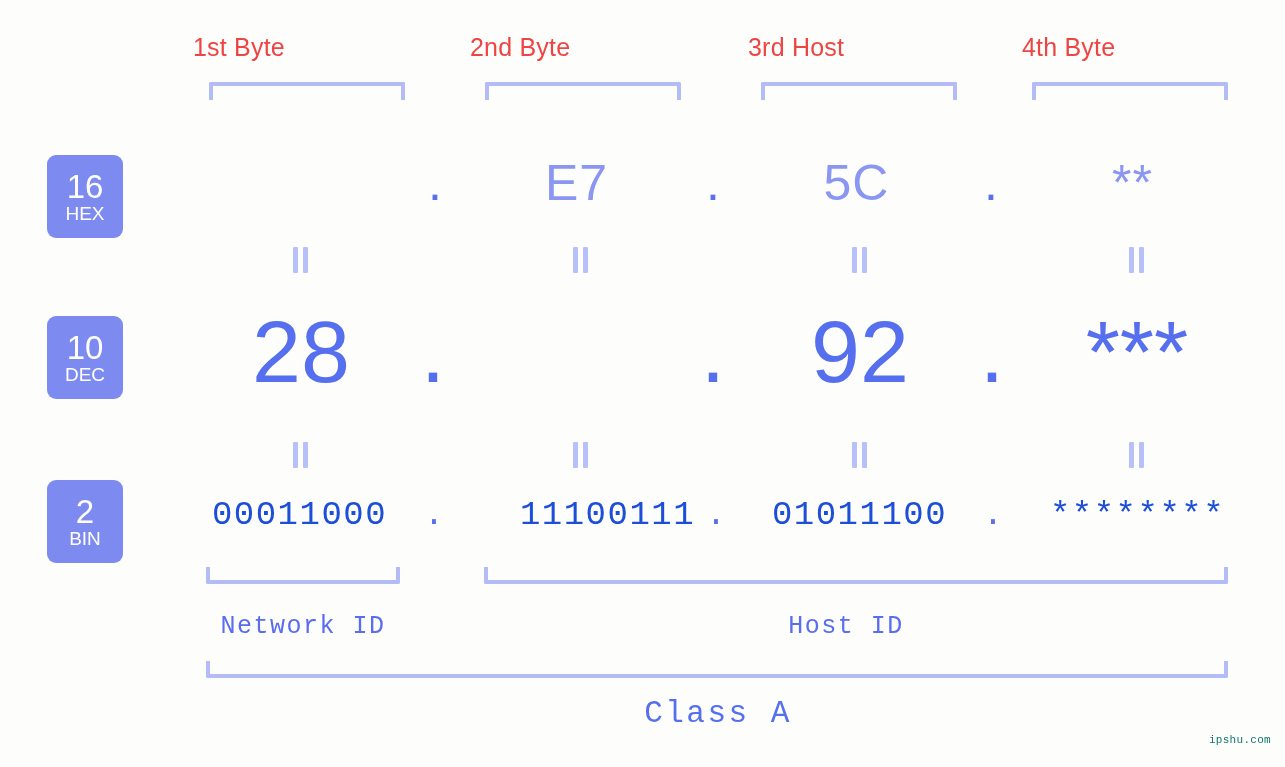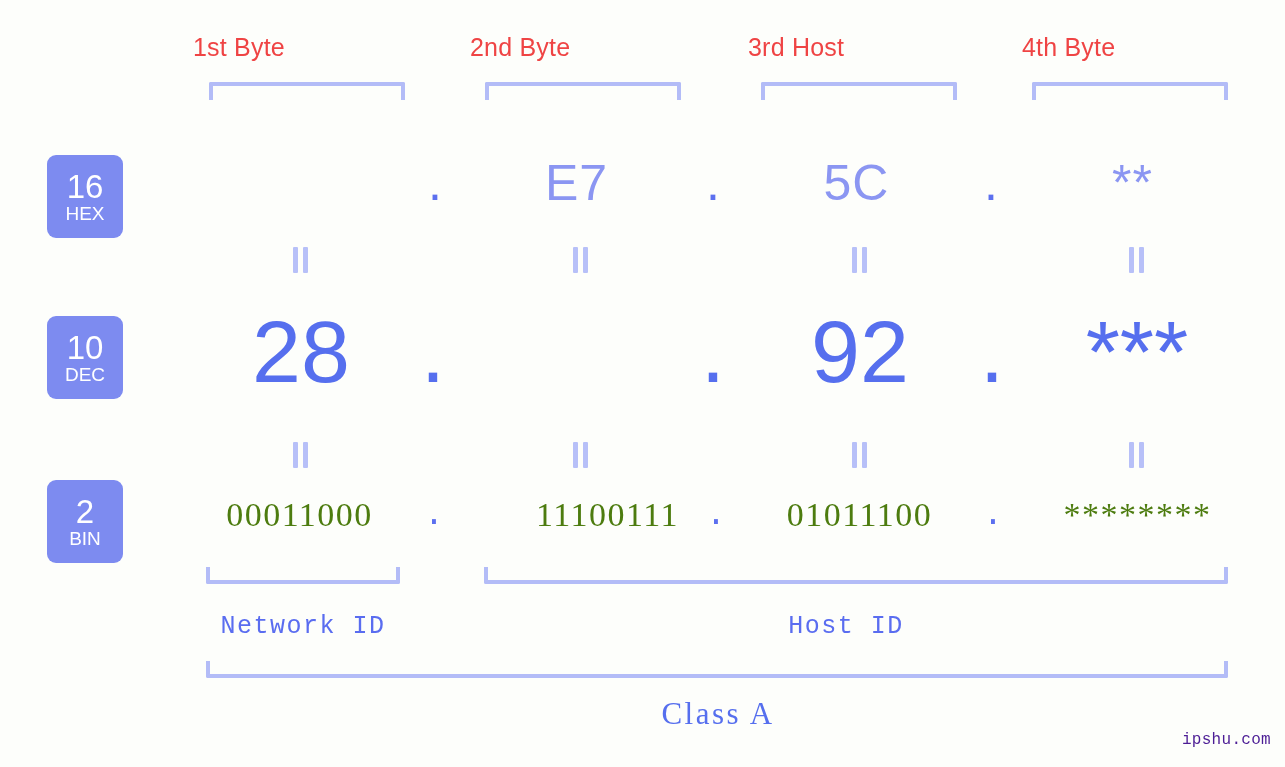--- a/index.html
+++ b/index.html
@@ -134,8 +134,8 @@
     text-align: center;
     font-size: 34px;
     line-height: 42px;
-    color: #4d7c0f;
-    font-family: Liberation Serif, serif;
+    color: #1d4ed8;
+    font-family: Liberation Mono, monospace;
     letter-spacing: 1.5px;
     white-space: nowrap;
   }

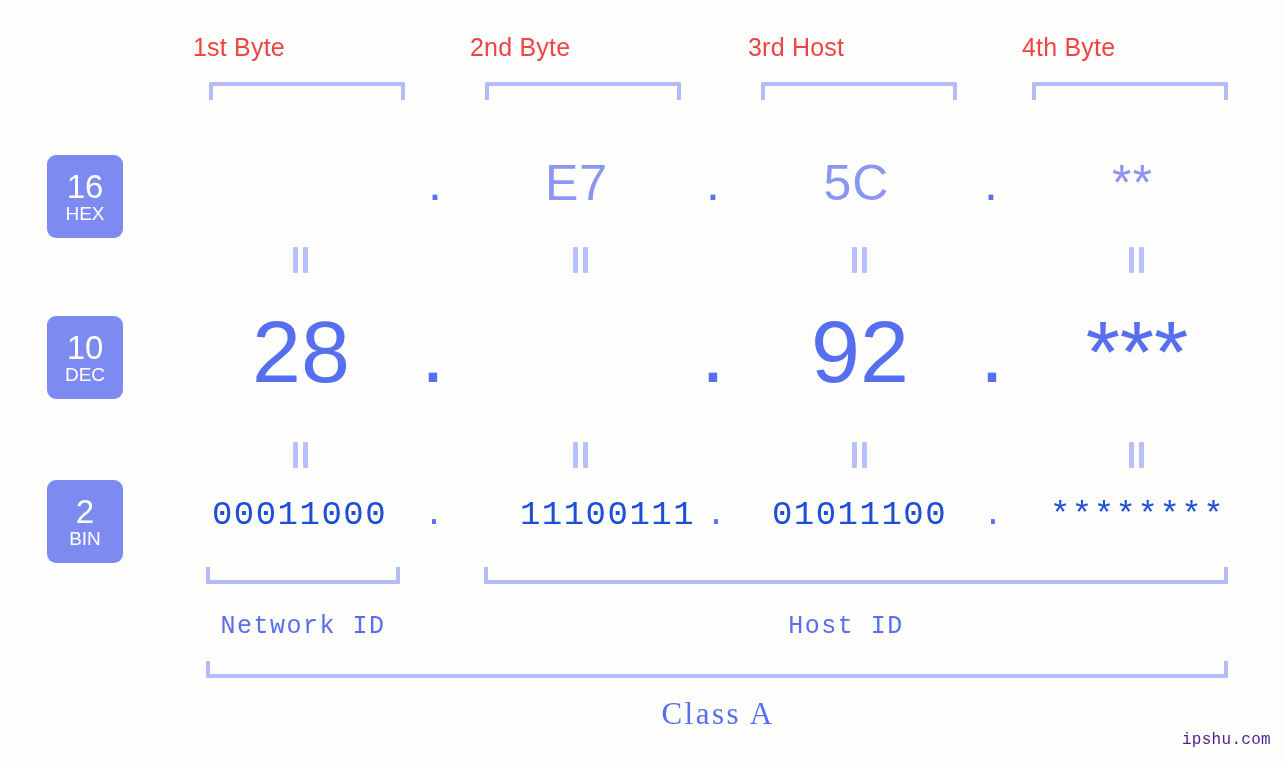--- a/index.html
+++ b/index.html
@@ -184,7 +184,7 @@
     color: #566fee;
     font-size: 31px;
     line-height: 36px;
-    font-family: Liberation Serif, serif;
+    font-family: Liberation Mono, monospace;
     letter-spacing: 2.5px;
     white-space: nowrap;
   }

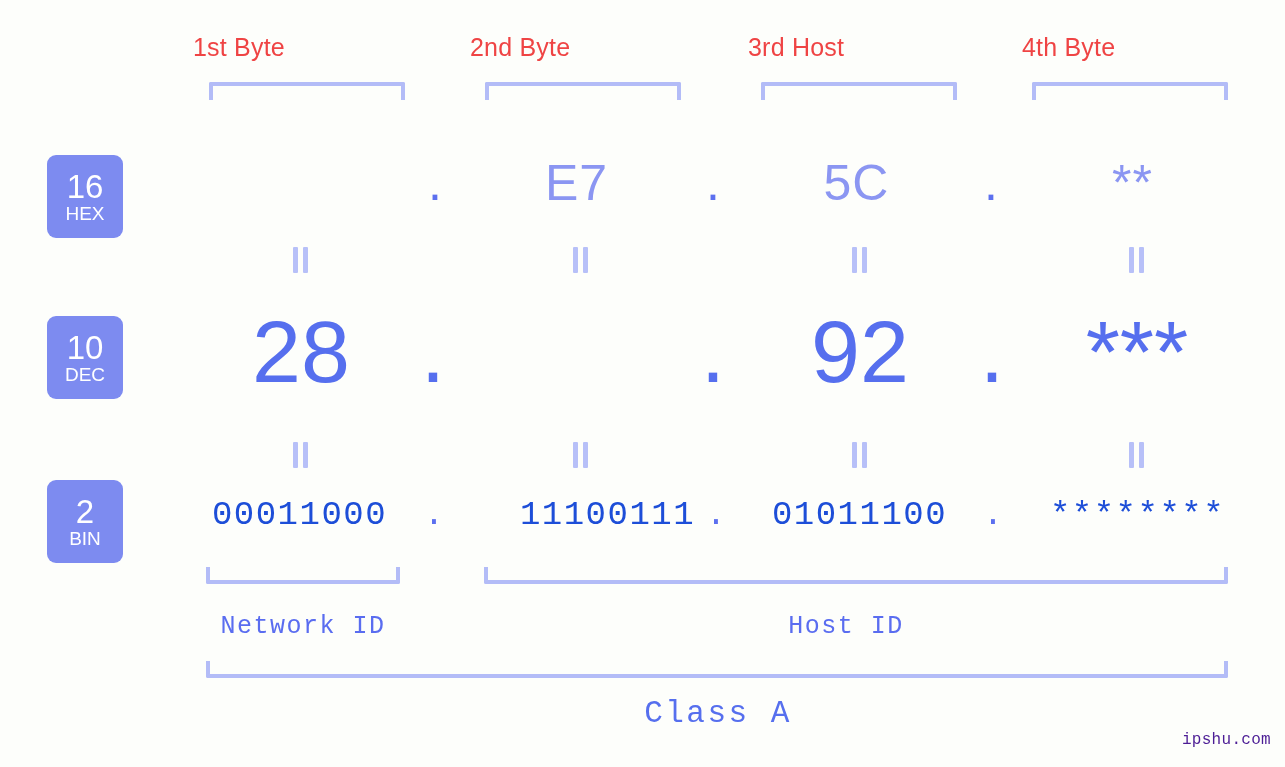--- a/index.html
+++ b/index.html
@@ -194,9 +194,9 @@
     position: absolute;
     right: 14px;
     bottom: 18px;
-    font-size: 16px;
+    font-size: 11px;
     line-height: 18px;
-    color: #4c1d95;
+    color: #0f766e;
     font-family: "Liberation Mono", "DejaVu Sans Mono", monospace;
     letter-spacing: 0.3px;
   }

